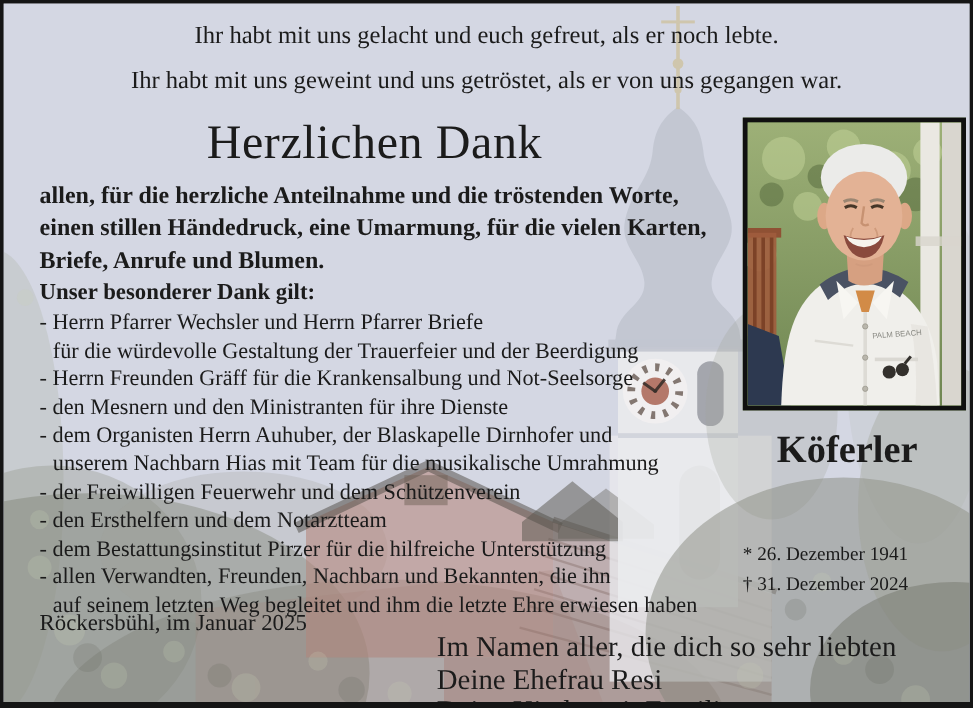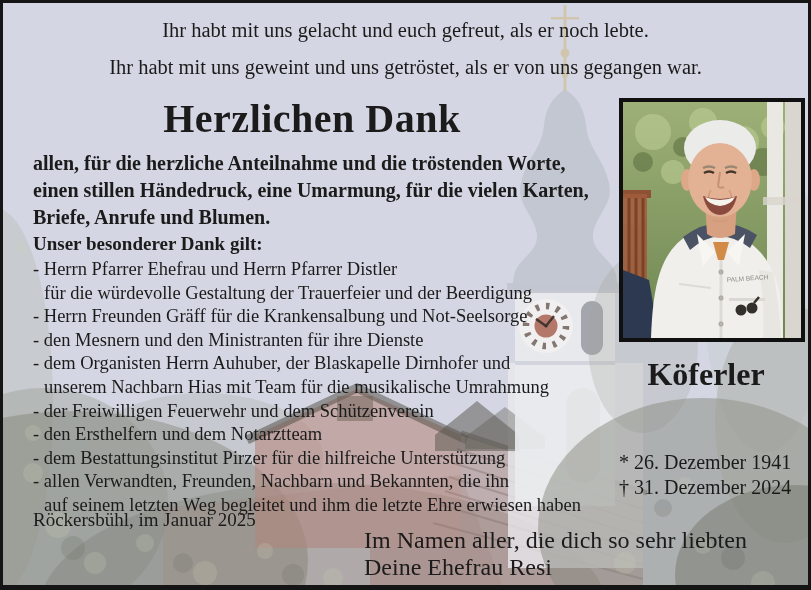--- a/index.html
+++ b/index.html
@@ -20,7 +20,7 @@
   .intro1{top:16px;}
   .intro2{top:53px;}
   .title{left:0;top:92px;width:618px;margin:0;text-align:center;
-         font-size:40px;font-weight:bold;letter-spacing:.5px;}
+         font-size:40px;font-weight:normal;letter-spacing:.5px;}
   .paragraph{left:30px;top:147px;width:560px;margin:0;
              font-size:20px;line-height:27px;white-space:normal;font-weight:bold;}
   .thanks-heading{left:30px;top:230px;font-size:19px;font-weight:bold;}

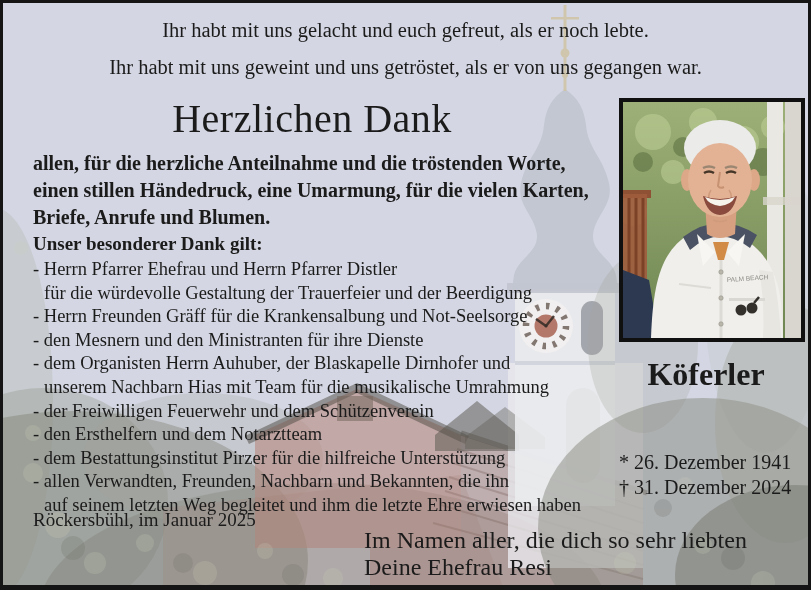--- a/index.html
+++ b/index.html
@@ -133,7 +133,7 @@
   <div class="abs thanks-heading">Unser besonderer Dank gilt:</div>
 
   <div class="abs thanks-list">
-    <div class="tl">- Herrn Pfarrer Ehefrau und Herrn Pfarrer Distler</div>
+    <div class="tl">- Herrn Pfarrer Wechsler und Herrn Pfarrer Briefe</div>
     <div class="tl cont">für die würdevolle Gestaltung der Trauerfeier und der Beerdigung</div>
     <div class="tl">- Herrn Freunden Gräff für die Krankensalbung und Not-Seelsorge</div>
     <div class="tl">- den Mesnern und den Ministranten für ihre Dienste</div>

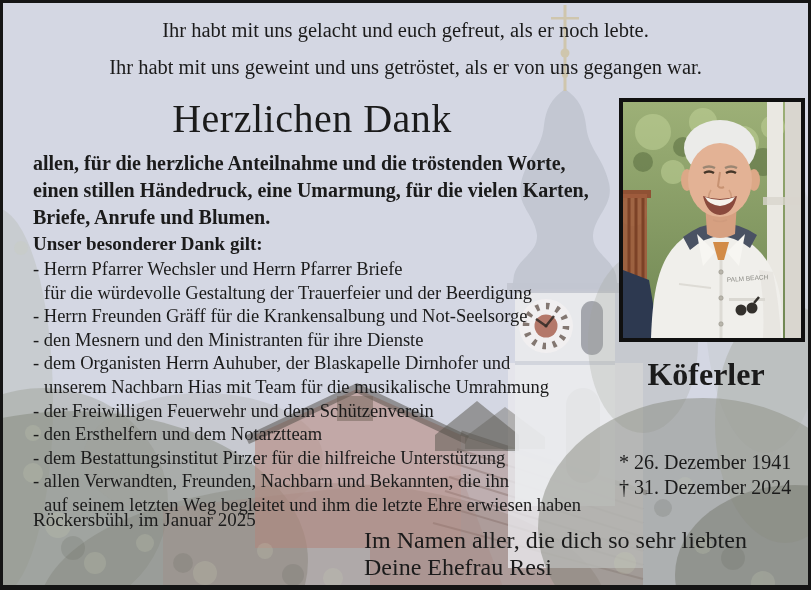--- a/index.html
+++ b/index.html
@@ -34,7 +34,7 @@
   .photo svg{display:block;width:178px;height:236px;}
   .name-block{left:597px;top:350px;width:212px;text-align:center;
               font-size:32px;font-weight:bold;line-height:43px;}
-  .dates{left:616px;top:447px;font-size:20px;line-height:25px;}
+  .dates{left:616px;top:447px;font-size:16px;line-height:25px;}
 </style>
 </head>
 <body>

